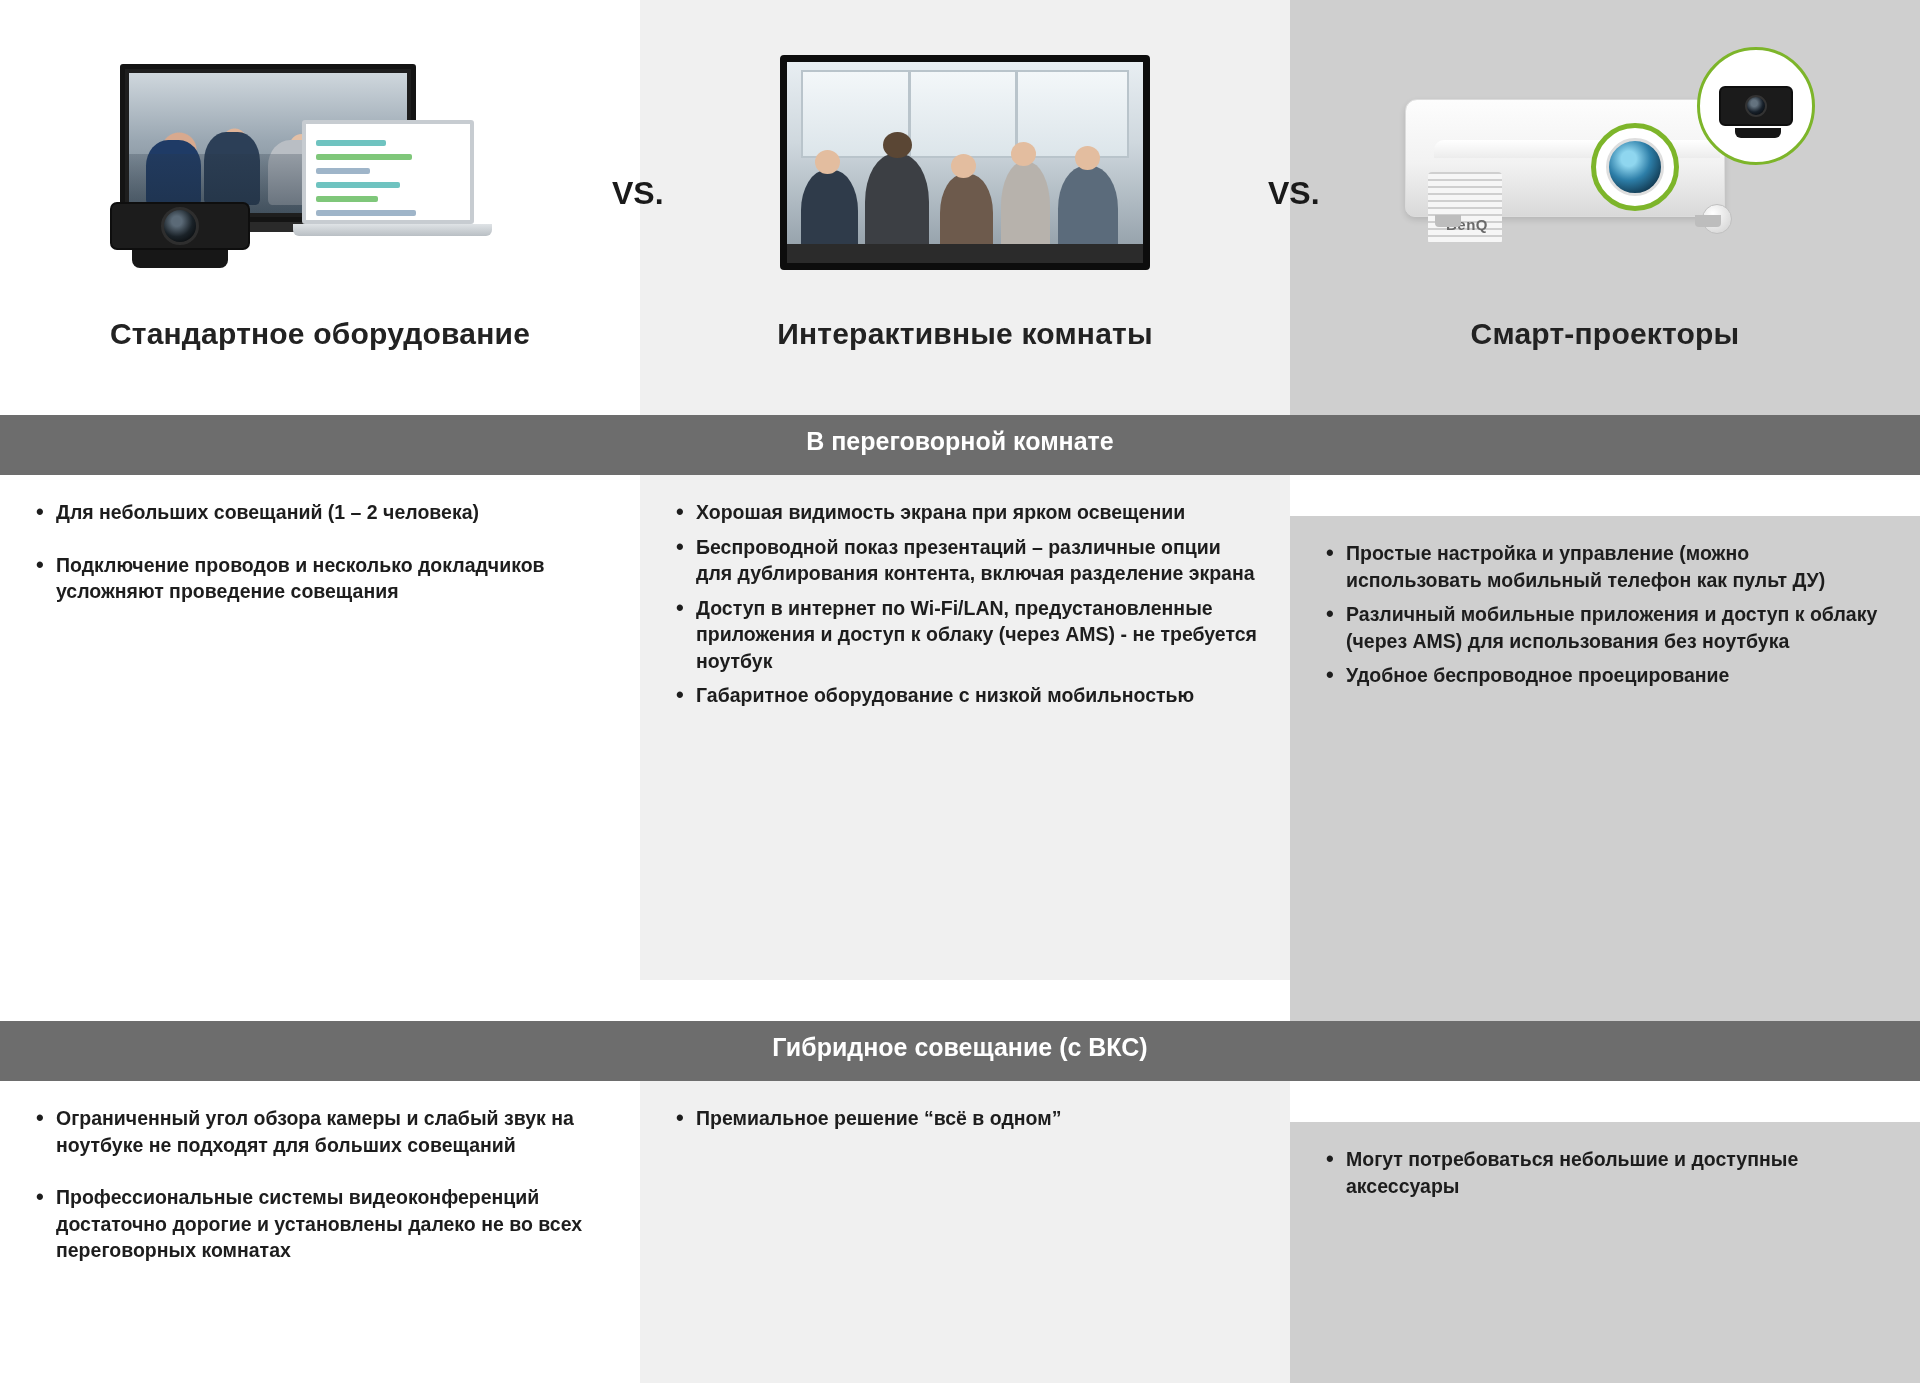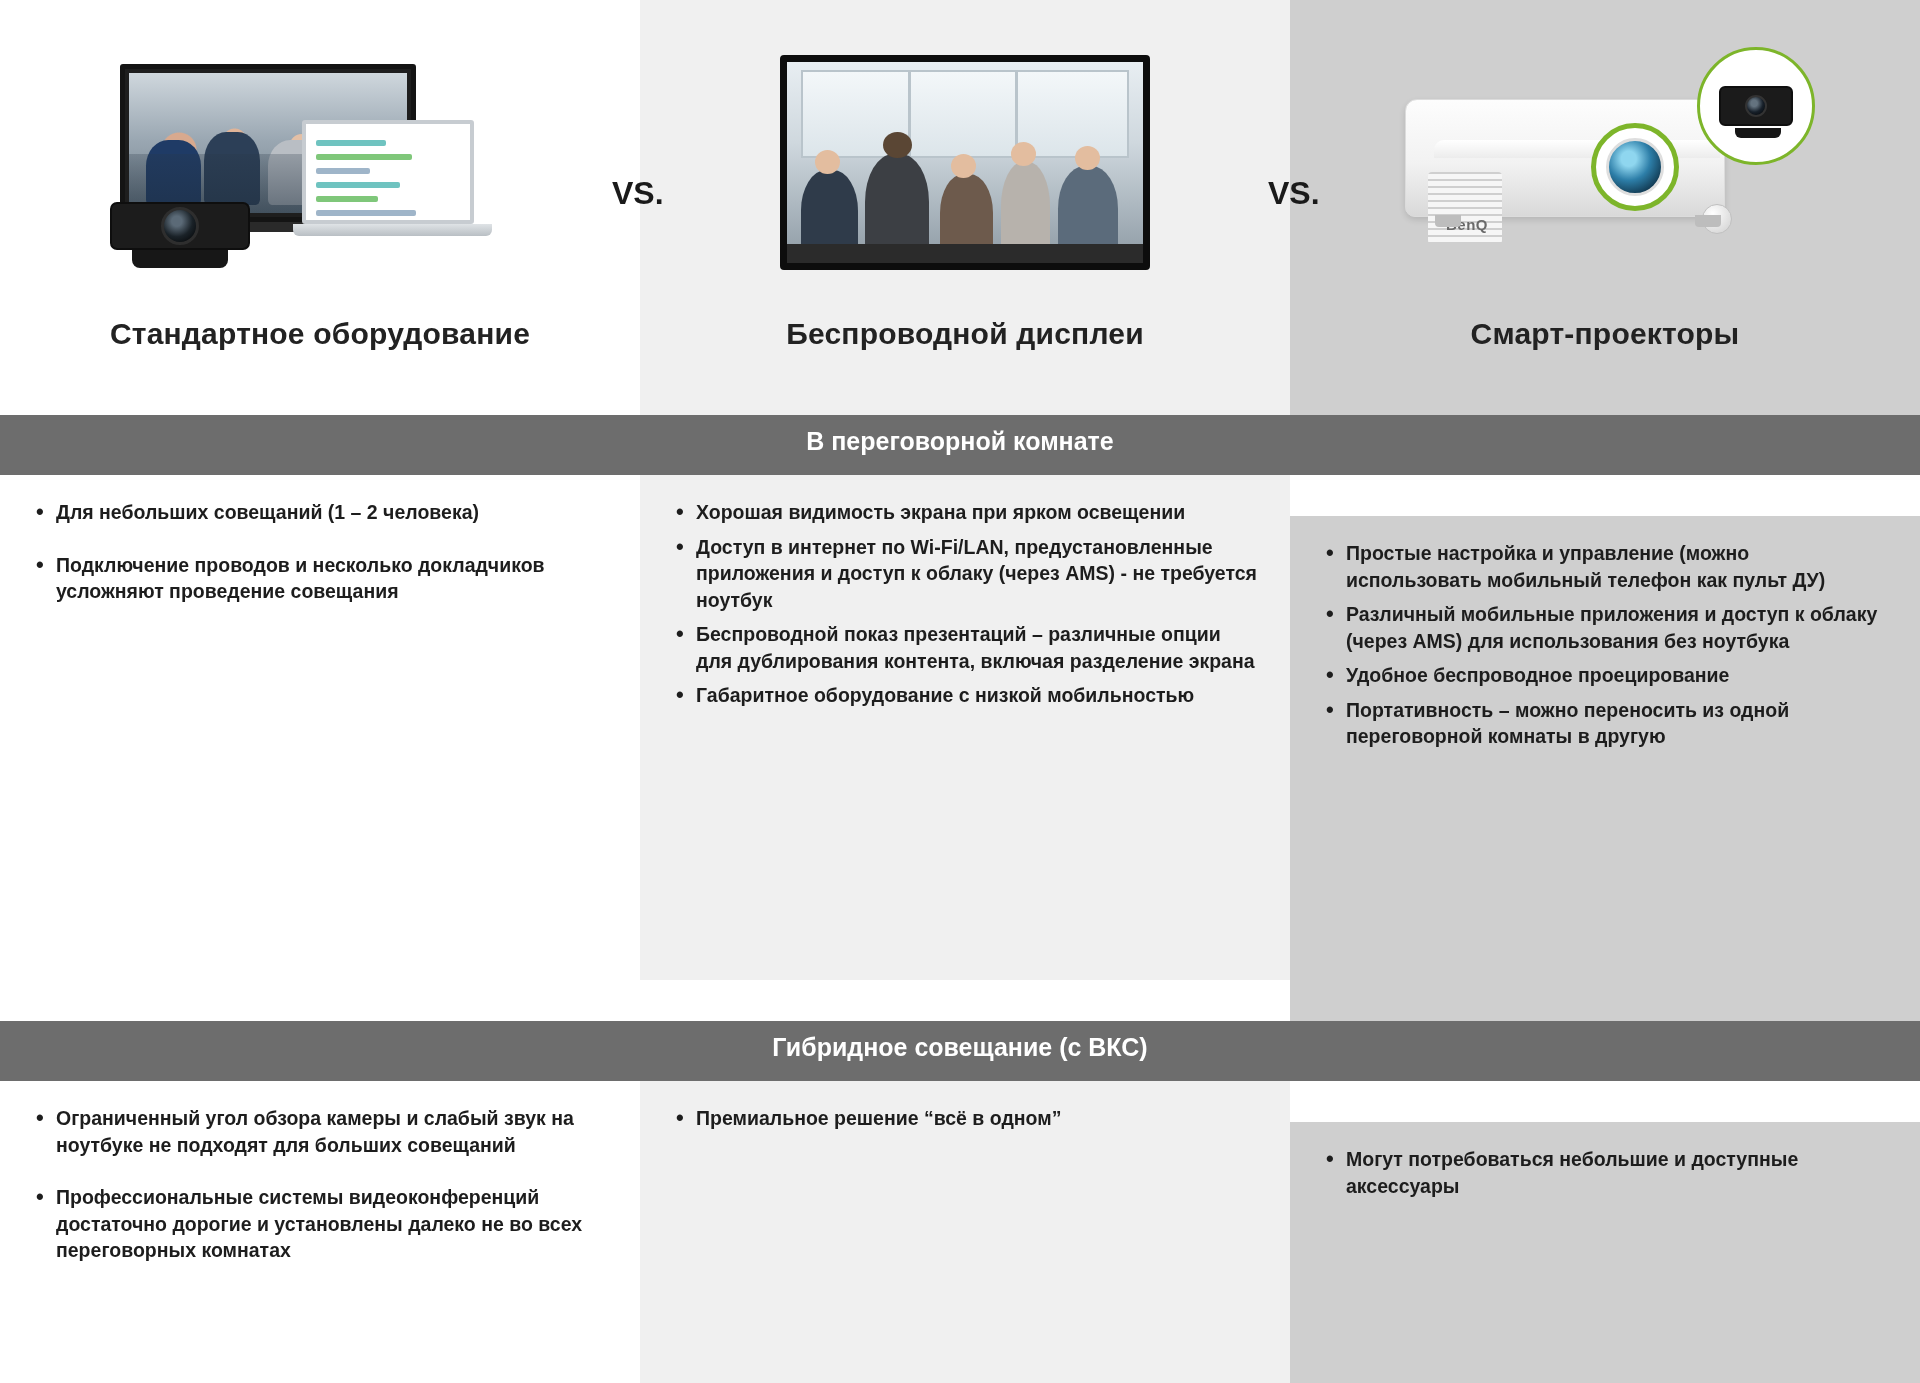--- a/index.html
+++ b/index.html
@@ -356,7 +356,7 @@
           </div>
         </div>
       </div>
-      <div class="cat-title">Беспроводной дисплеи</div>
+      <div class="cat-title">Интерактивные комнаты</div>
     </div>
 
     <div class="header-cell hc3">

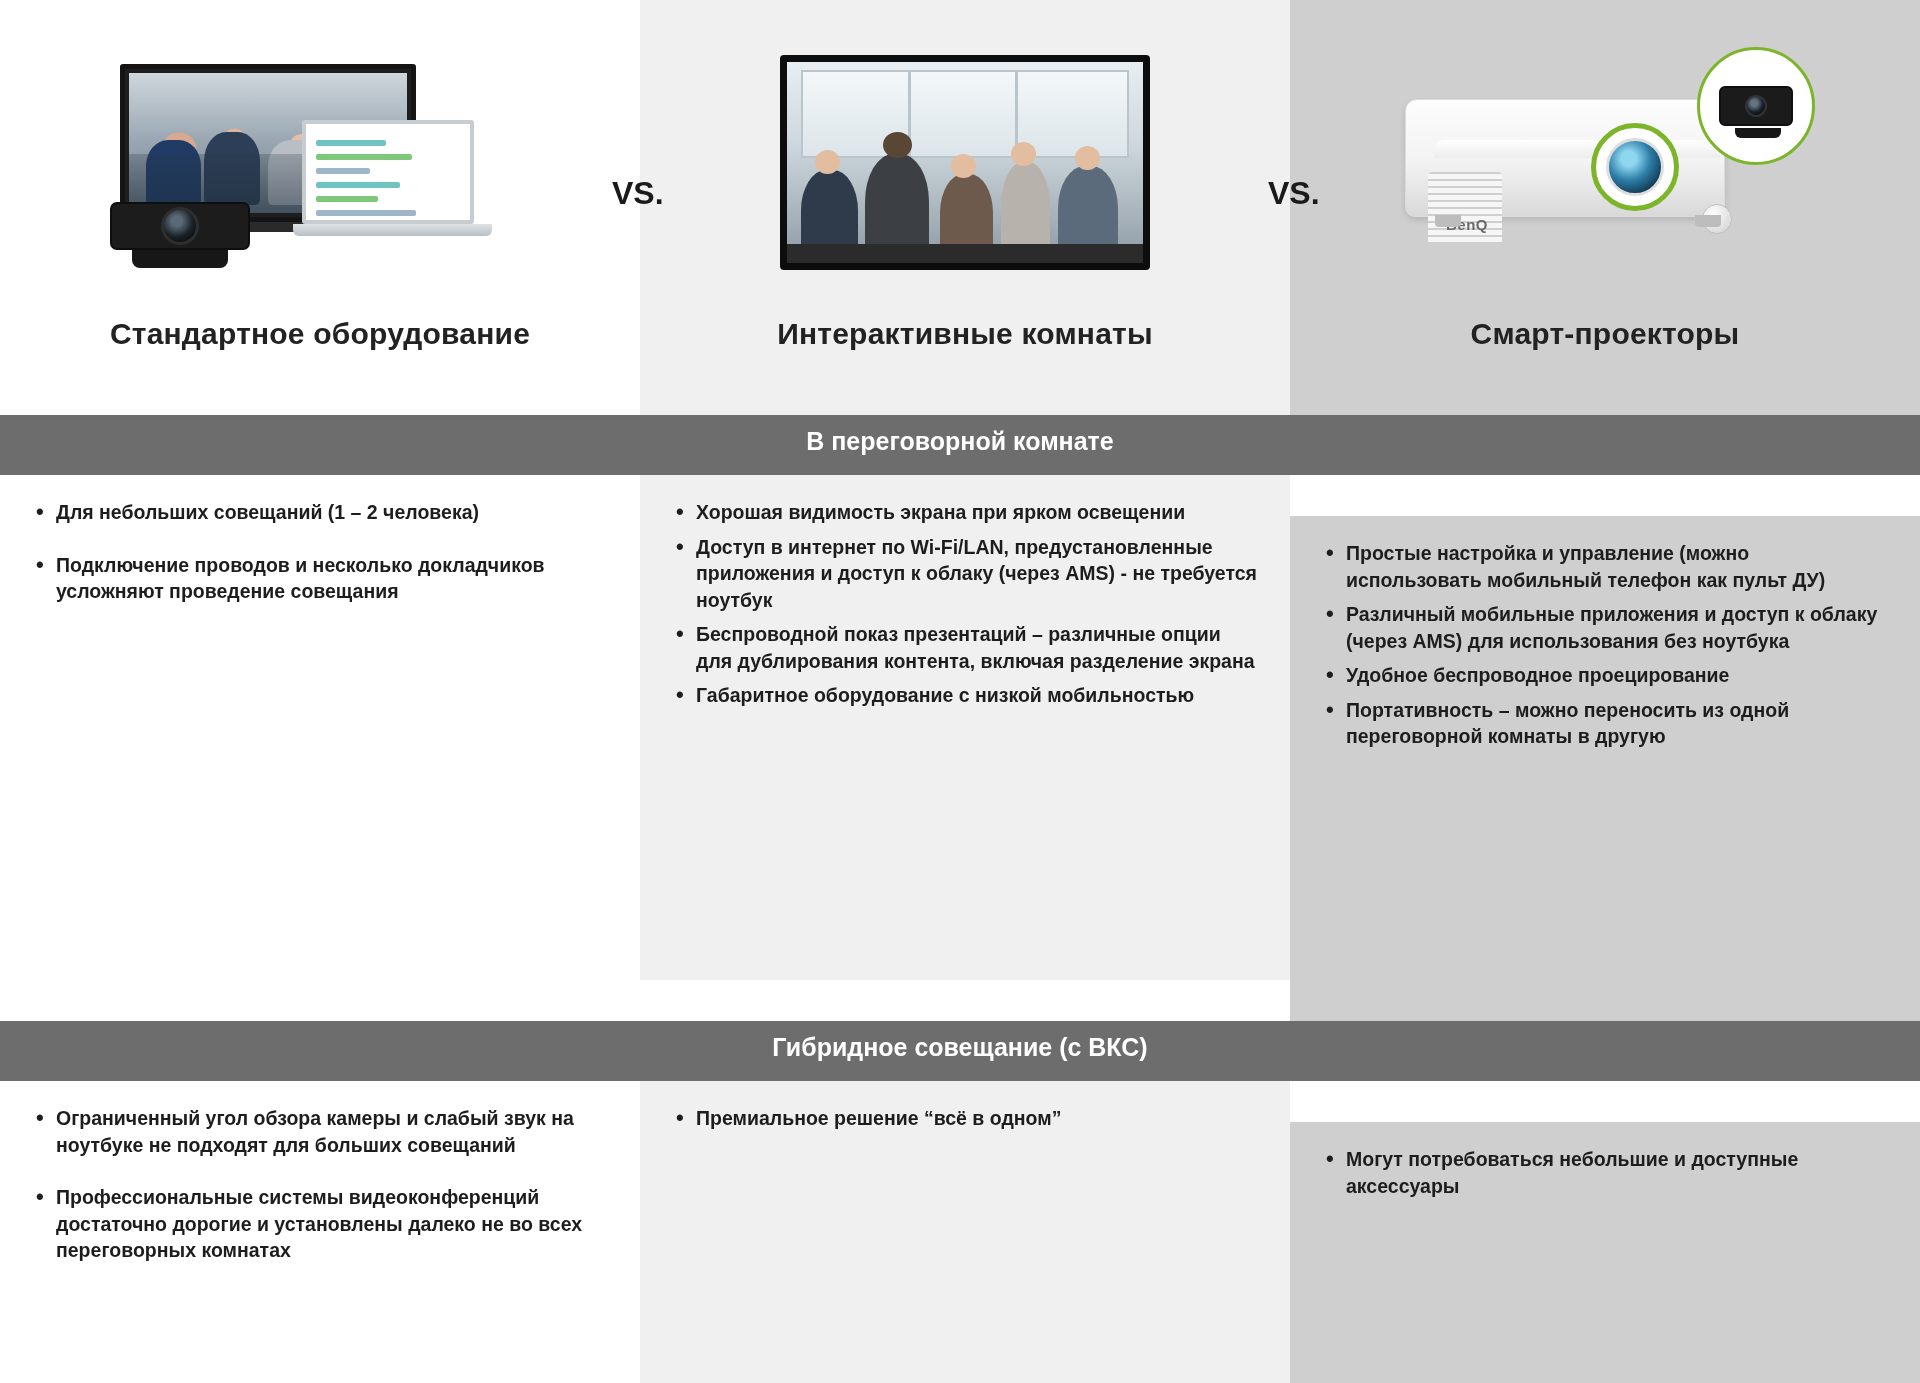--- a/index.html
+++ b/index.html
@@ -405,8 +405,8 @@
     <div class="cc cc2">
       <ul class="bullets">
         <li>Хорошая видимость экрана при ярком освещении</li>
+        <li>Беспроводной показ презентаций – различные опции для дублирования контента, включая разделение экрана</li>
         <li>Доступ в интернет по Wi-Fi/LAN, предустановленные приложения и доступ к облаку (через AMS) - не требуется ноутбук</li>
-        <li>Беспроводной показ презентаций – различные опции для дублирования контента, включая разделение экрана</li>
         <li>Габаритное оборудование с низкой мобильностью</li>
       </ul>
     </div>

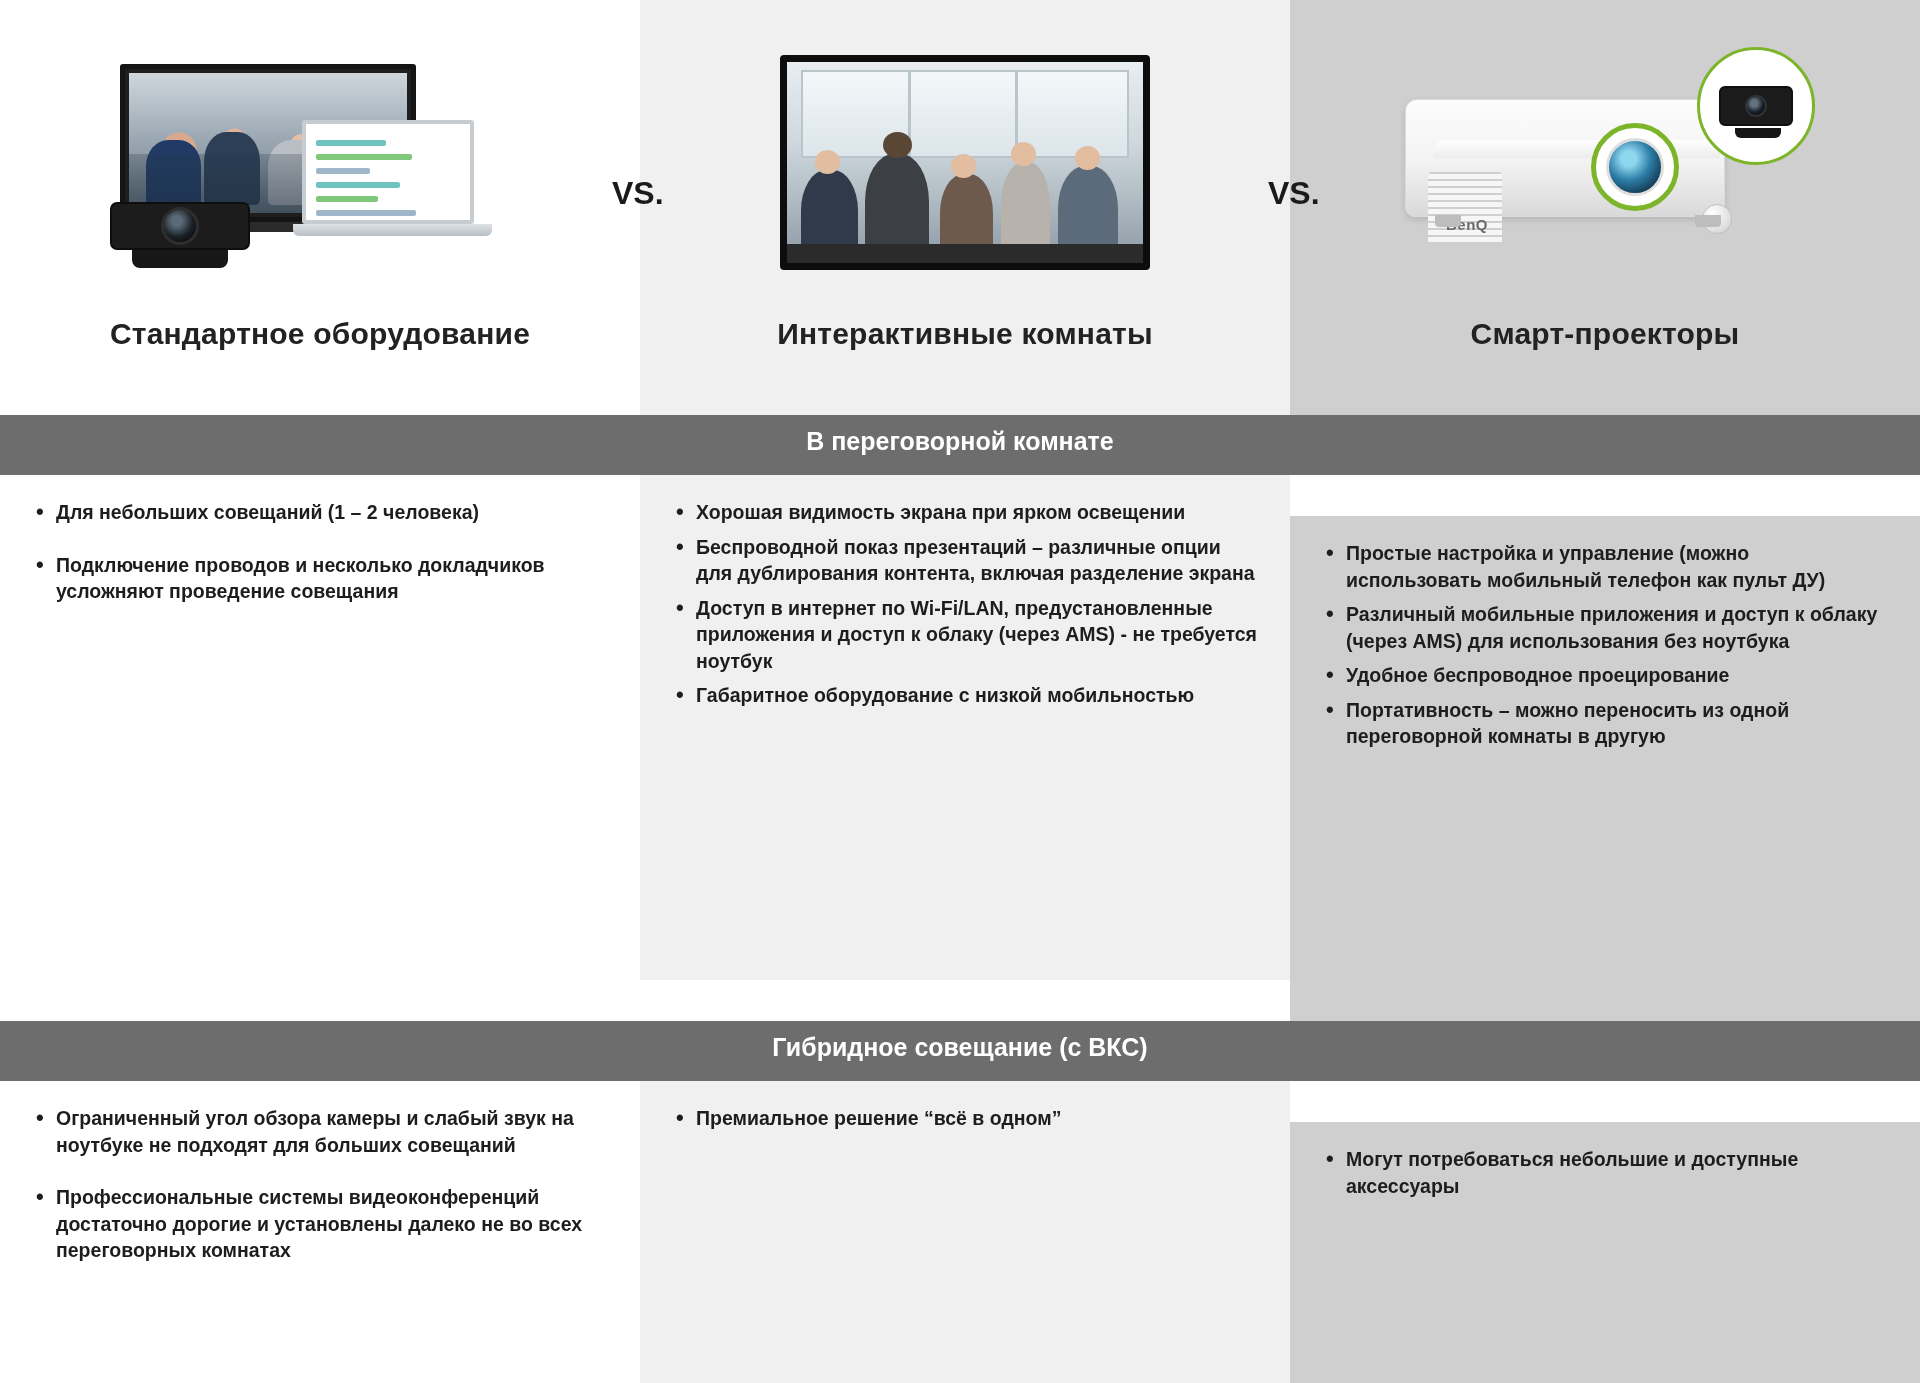--- a/index.html
+++ b/index.html
@@ -415,7 +415,6 @@
         <li>Простые настройка и управление (можно использовать мобильный телефон как пульт ДУ)</li>
         <li>Различный мобильные приложения и доступ к облаку (через AMS) для использования без ноутбука</li>
         <li>Удобное беспроводное проецирование</li>
-        <li>Портативность – можно переносить из одной переговорной комнаты в другую</li>
       </ul>
     </div>
   </div>

